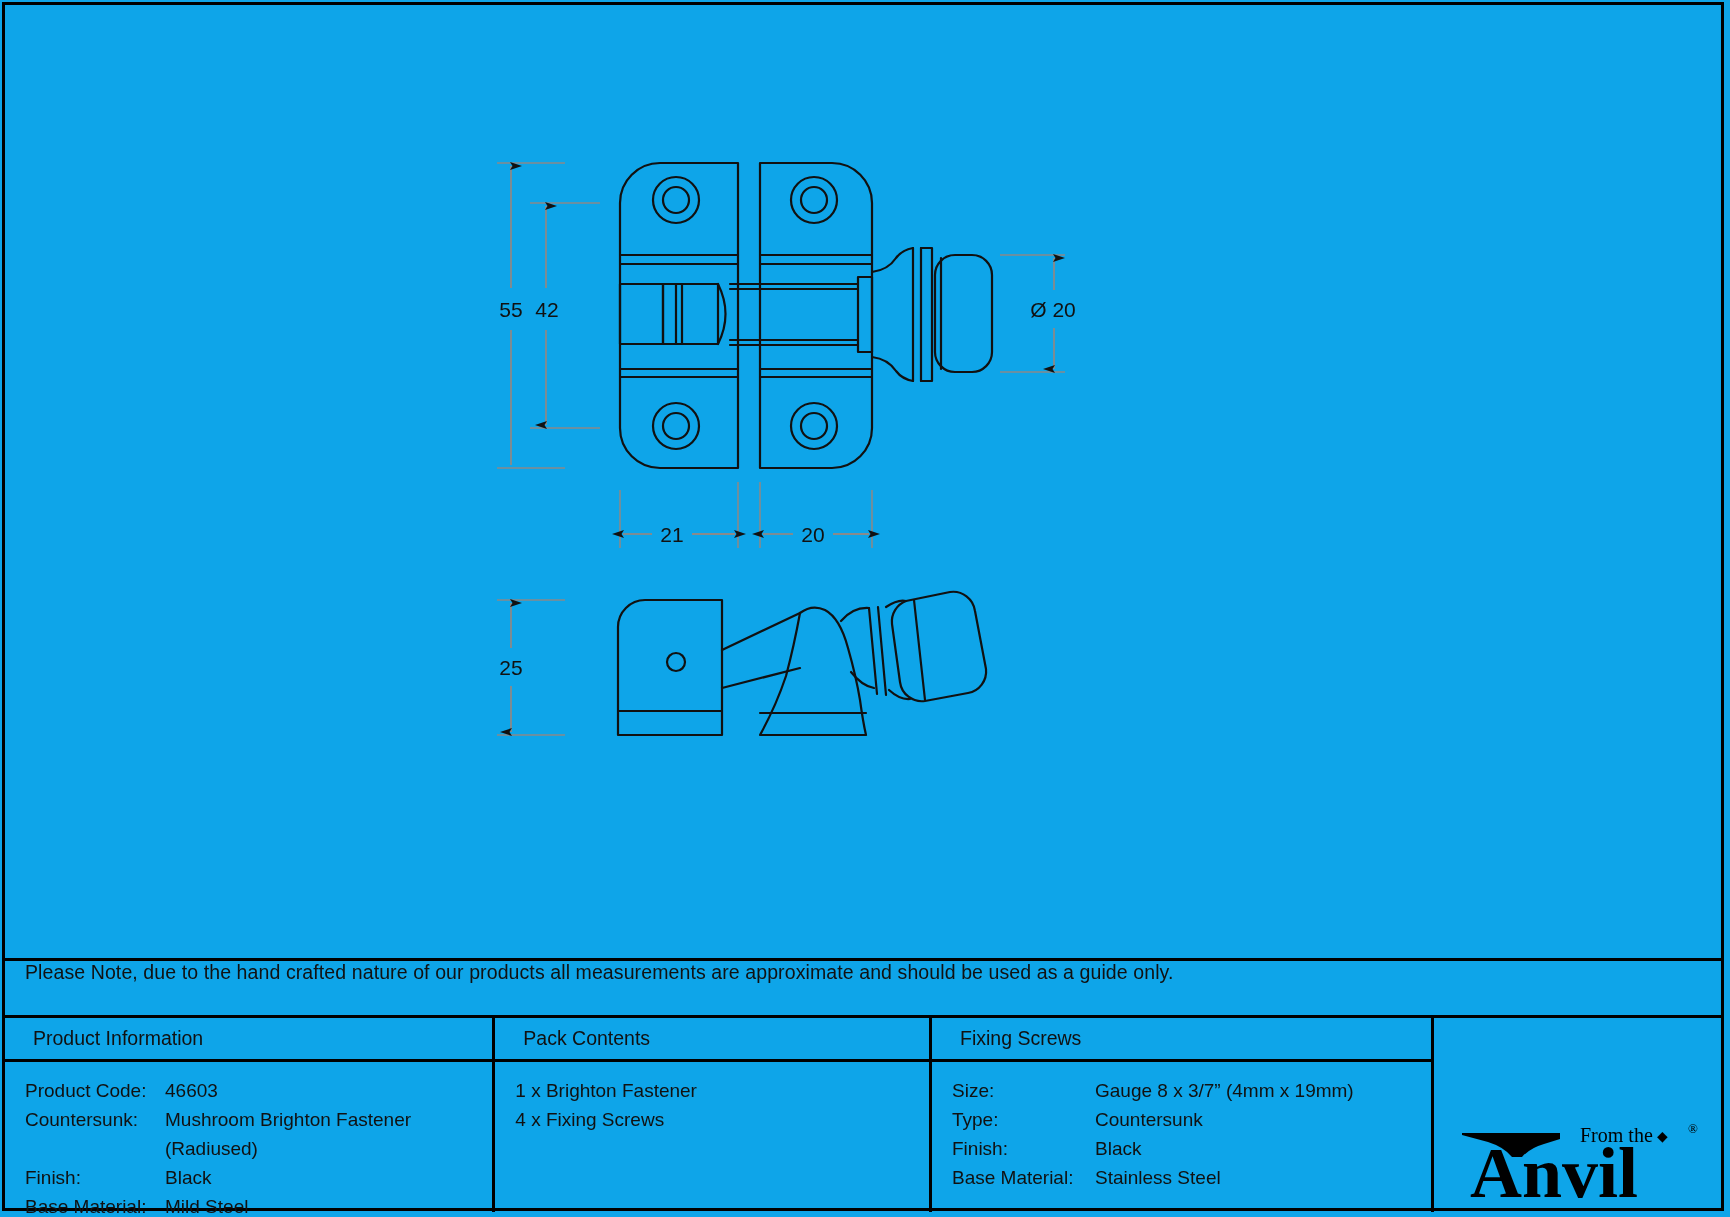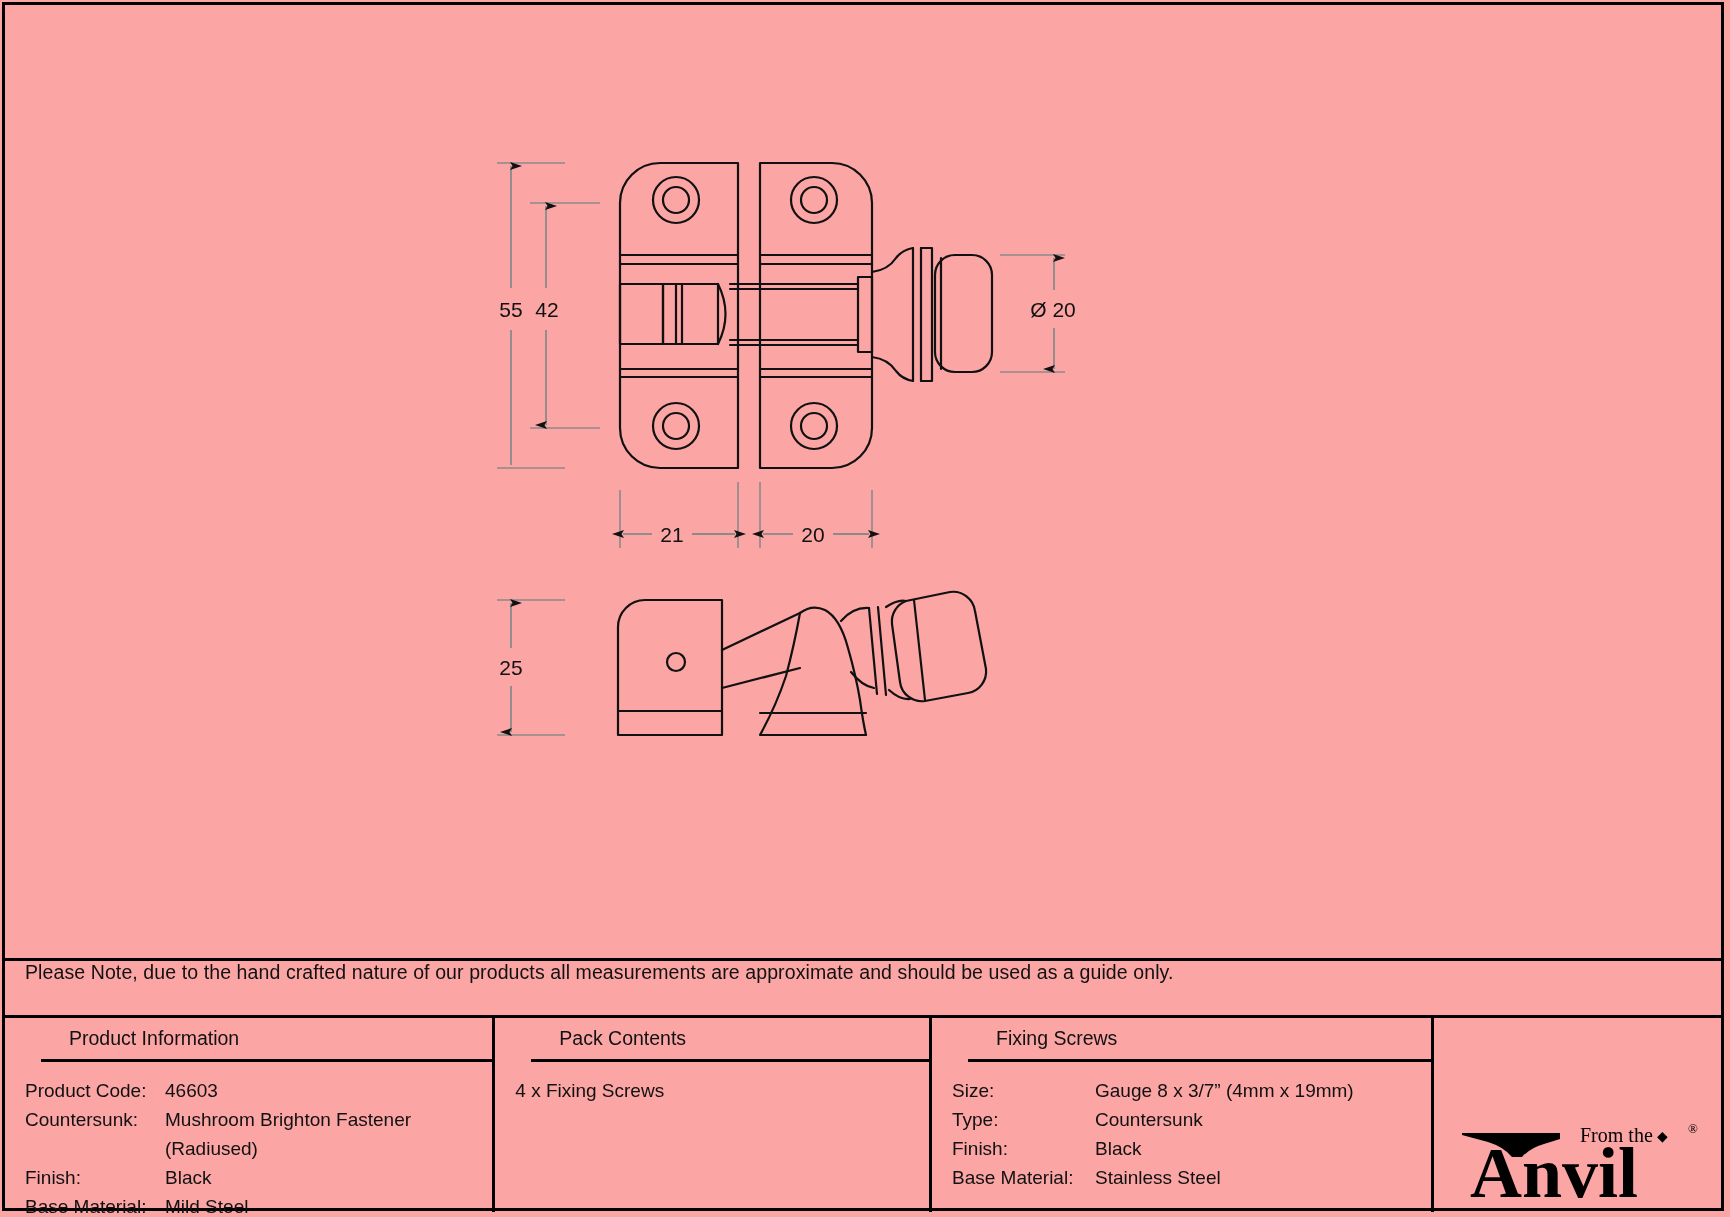--- a/index.html
+++ b/index.html
@@ -15,7 +15,7 @@
     position: relative;
     width: 1730px;
     height: 1217px;
-    background: #fca5a5;
+    background: #0ea5e9;
     overflow: hidden;
   }
   

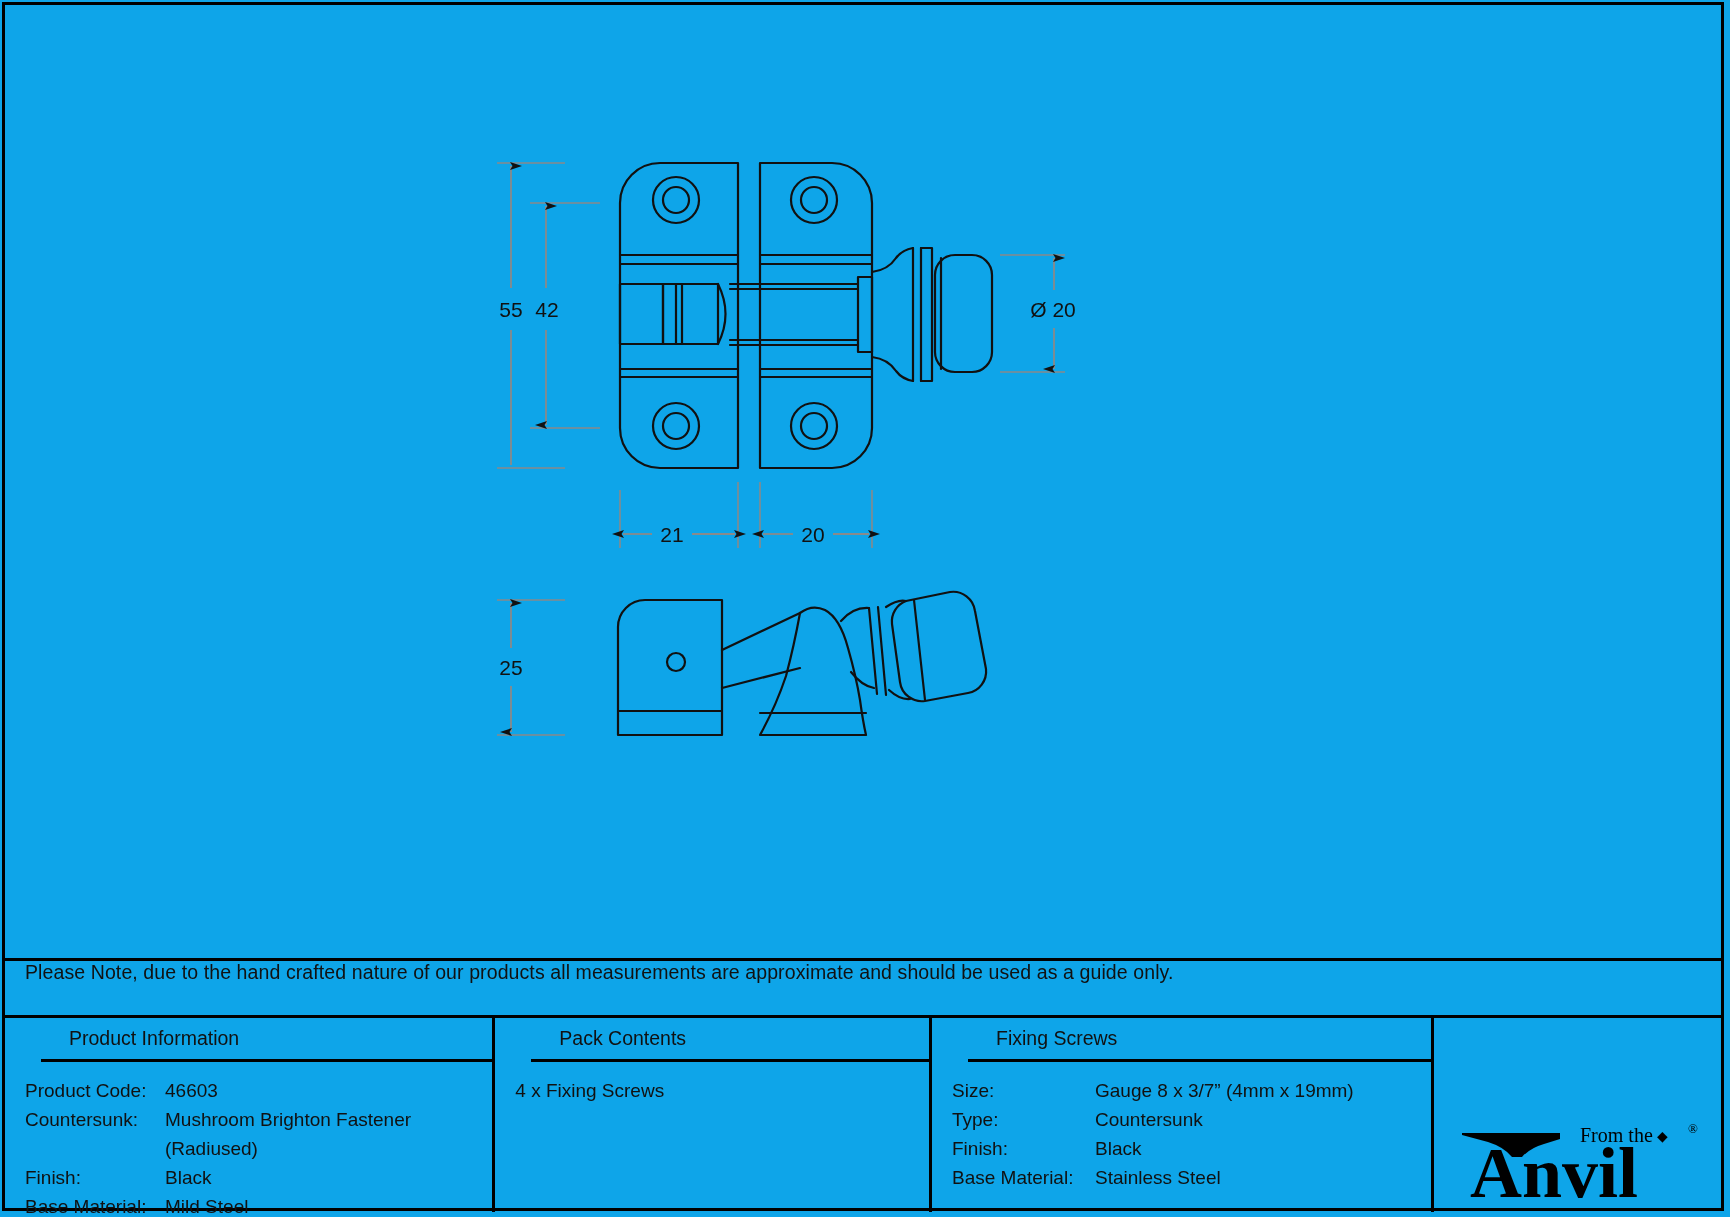--- a/index.html
+++ b/index.html
@@ -88,7 +88,6 @@
     box-sizing: border-box;
     font-size: 19.5px;
     color: #111;
-    margin-left: 36px;
   }
   .col-body {
     padding: 14px 0 0 20px;

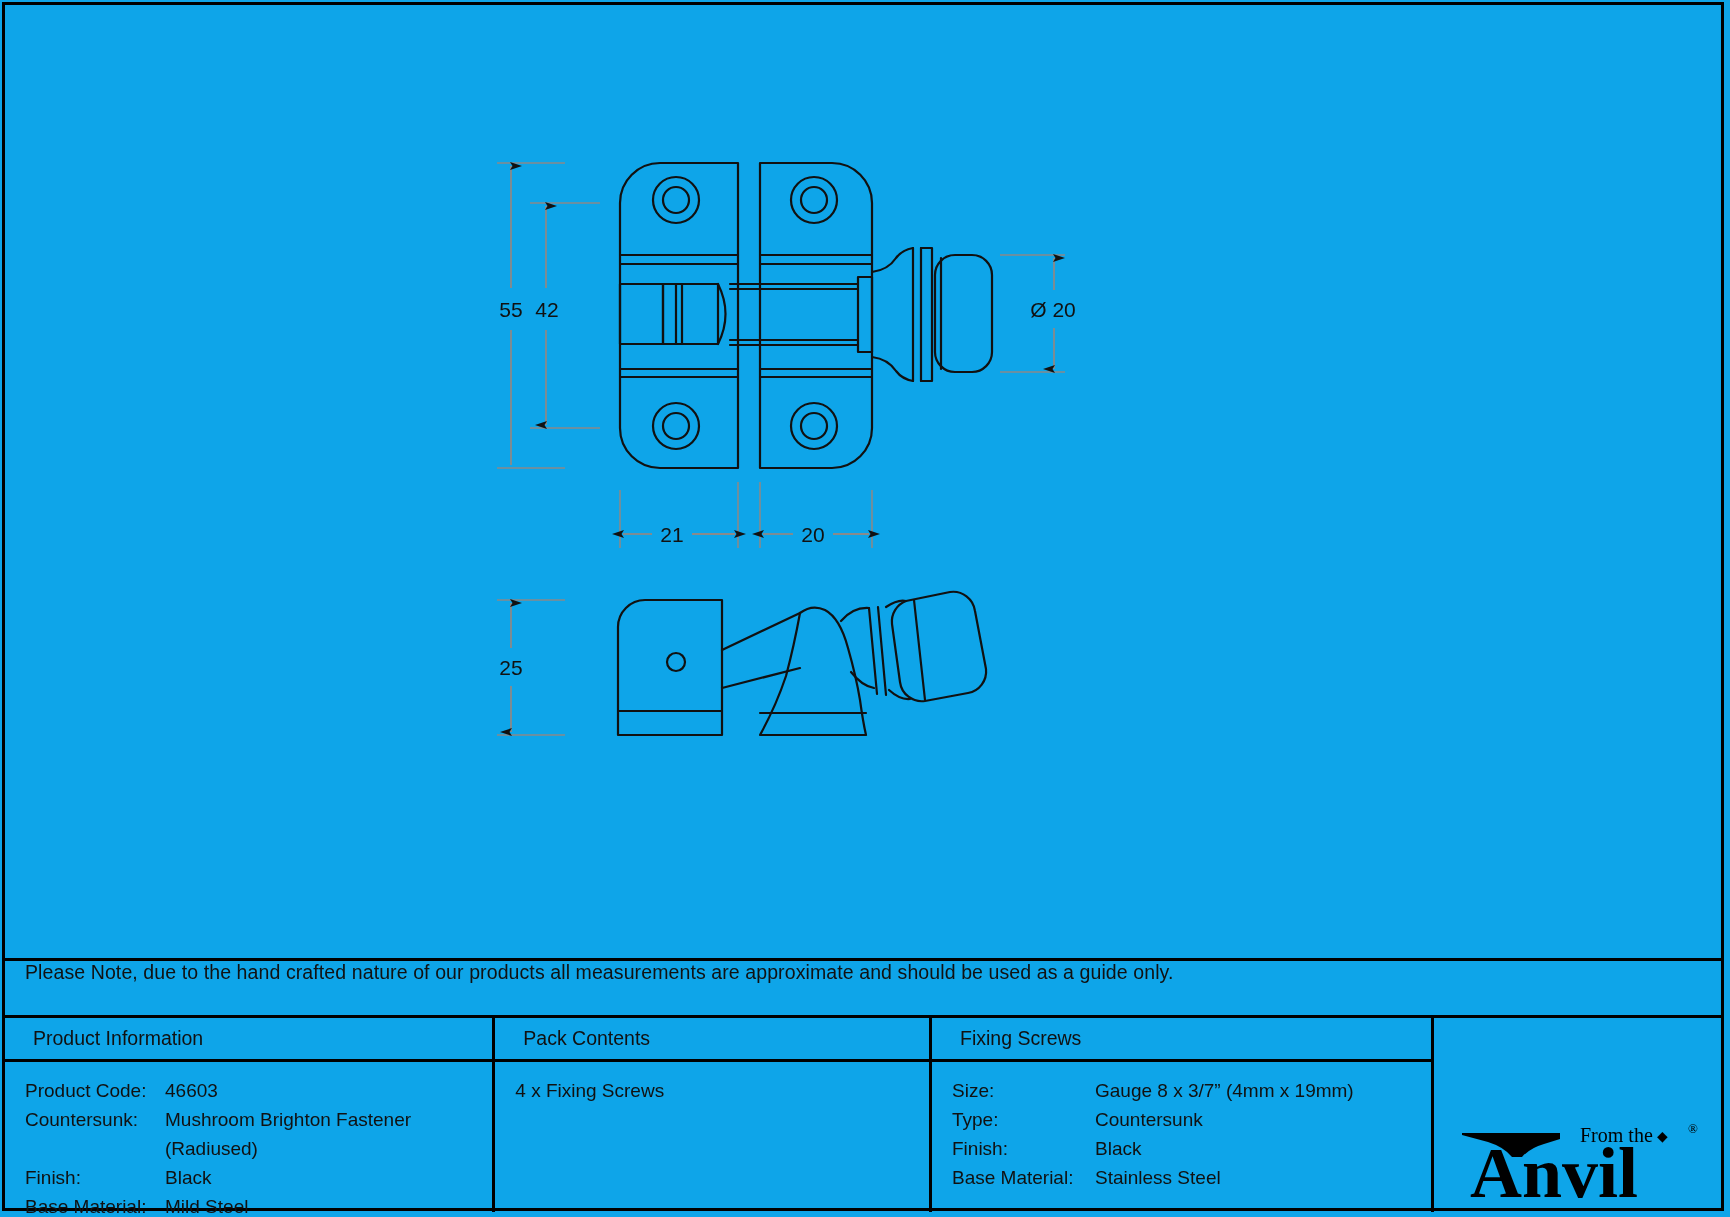--- a/index.html
+++ b/index.html
@@ -326,6 +326,7 @@
     <div class="col c2">
       <div class="col-head">Pack Contents</div>
       <div class="col-body">
+        <div class="pack-line">1 x Brighton Fastener</div>
         <div class="pack-line">4 x Fixing Screws</div>
       </div>
     </div>

